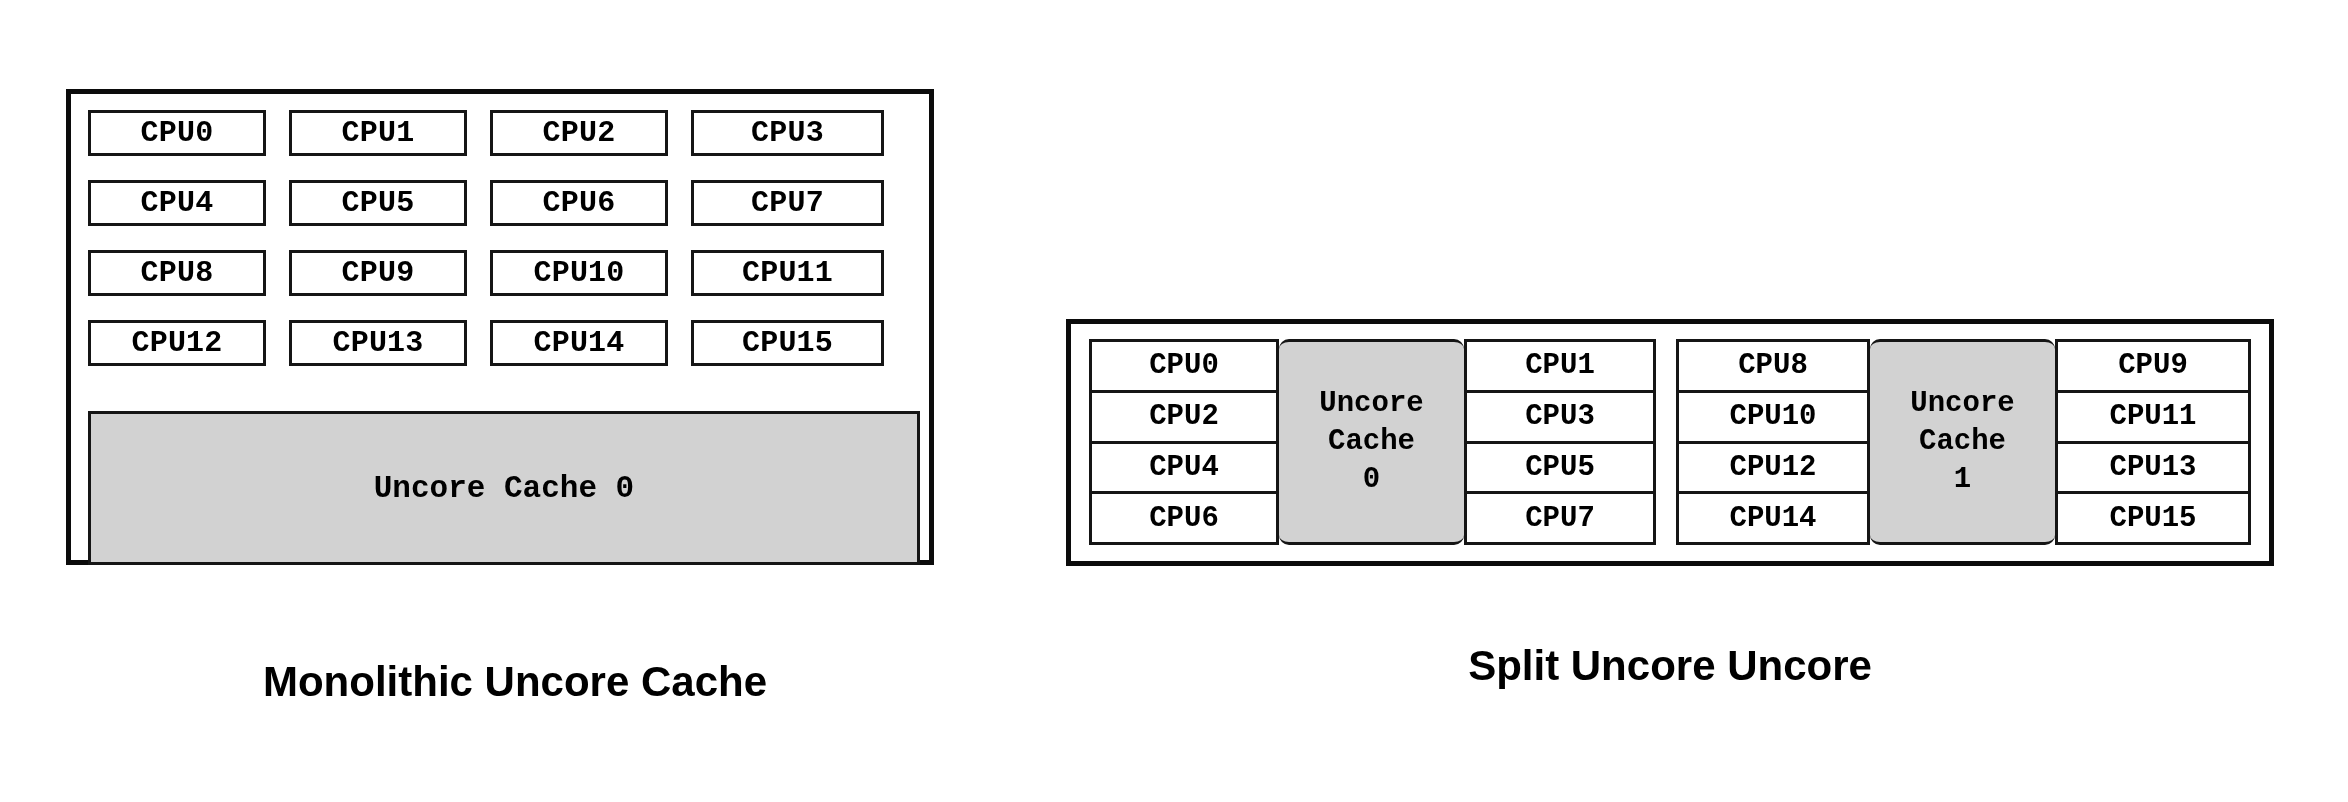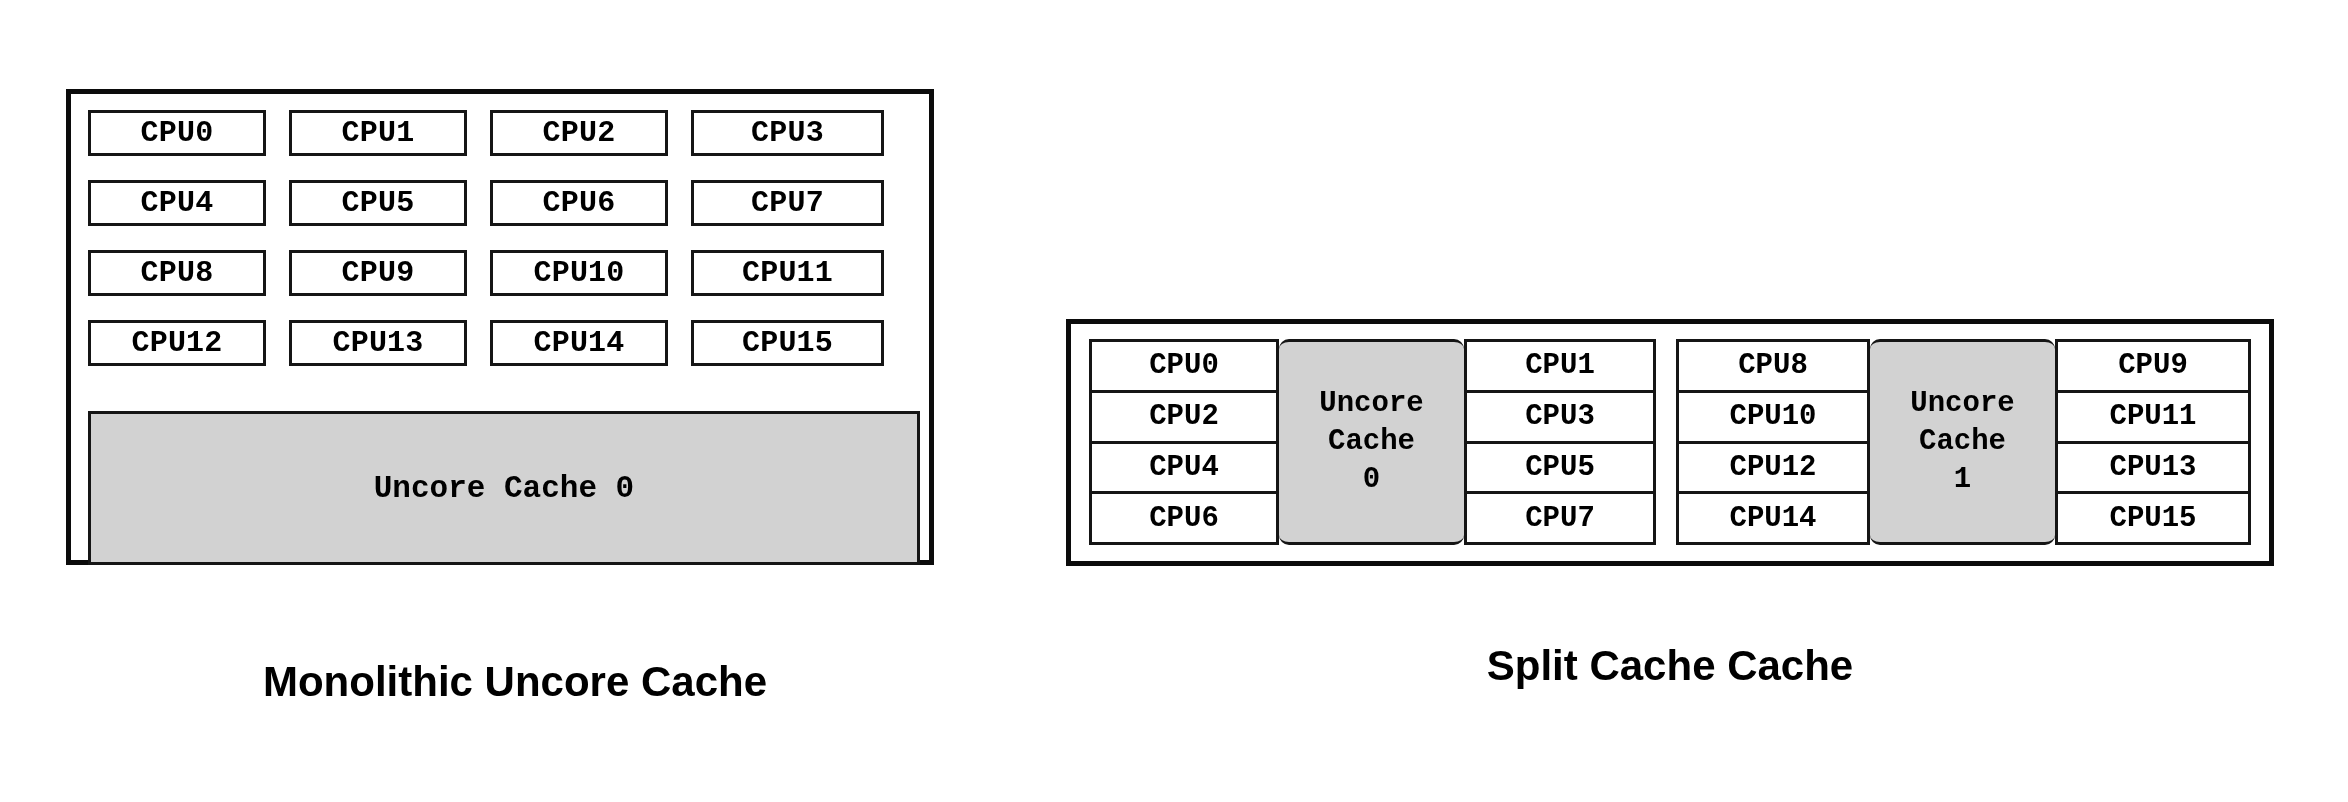--- a/index.html
+++ b/index.html
@@ -246,6 +246,6 @@
 </div>
 
 <div class="caption" id="caption-monolithic">Monolithic Uncore Cache</div>
-<div class="caption" id="caption-split">Split Cache Cache</div>
+<div class="caption" id="caption-split">Split Uncore Uncore</div>
 
 </body></html>

